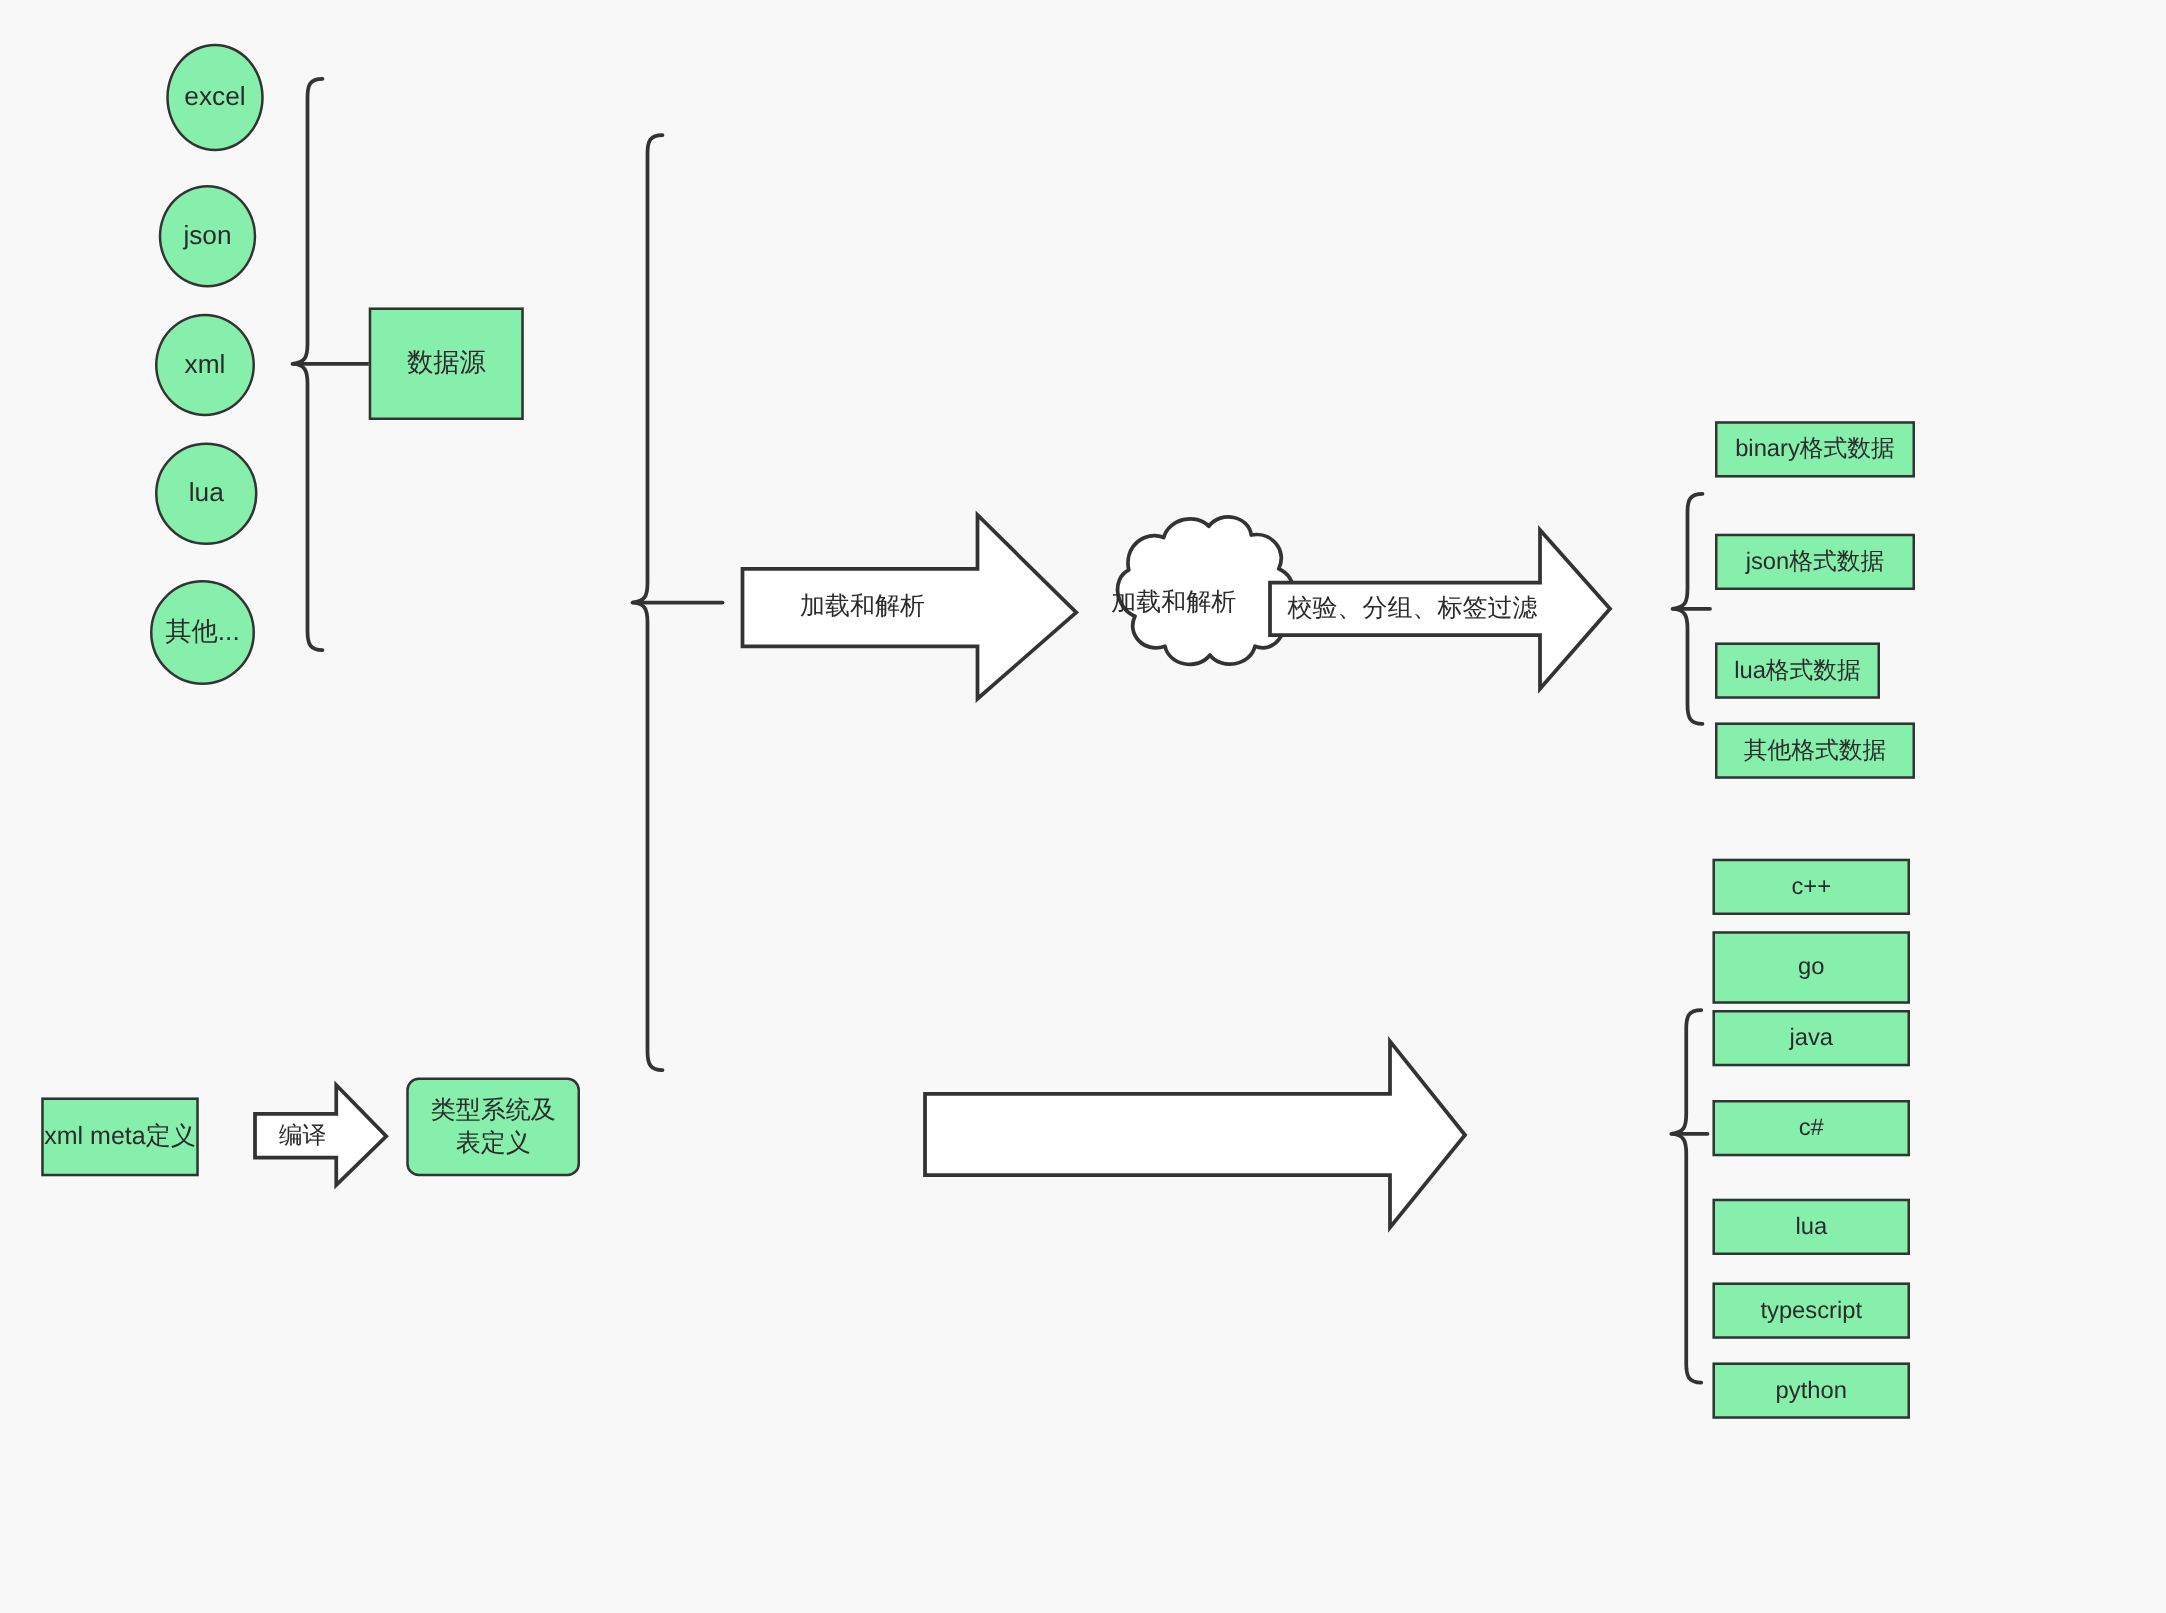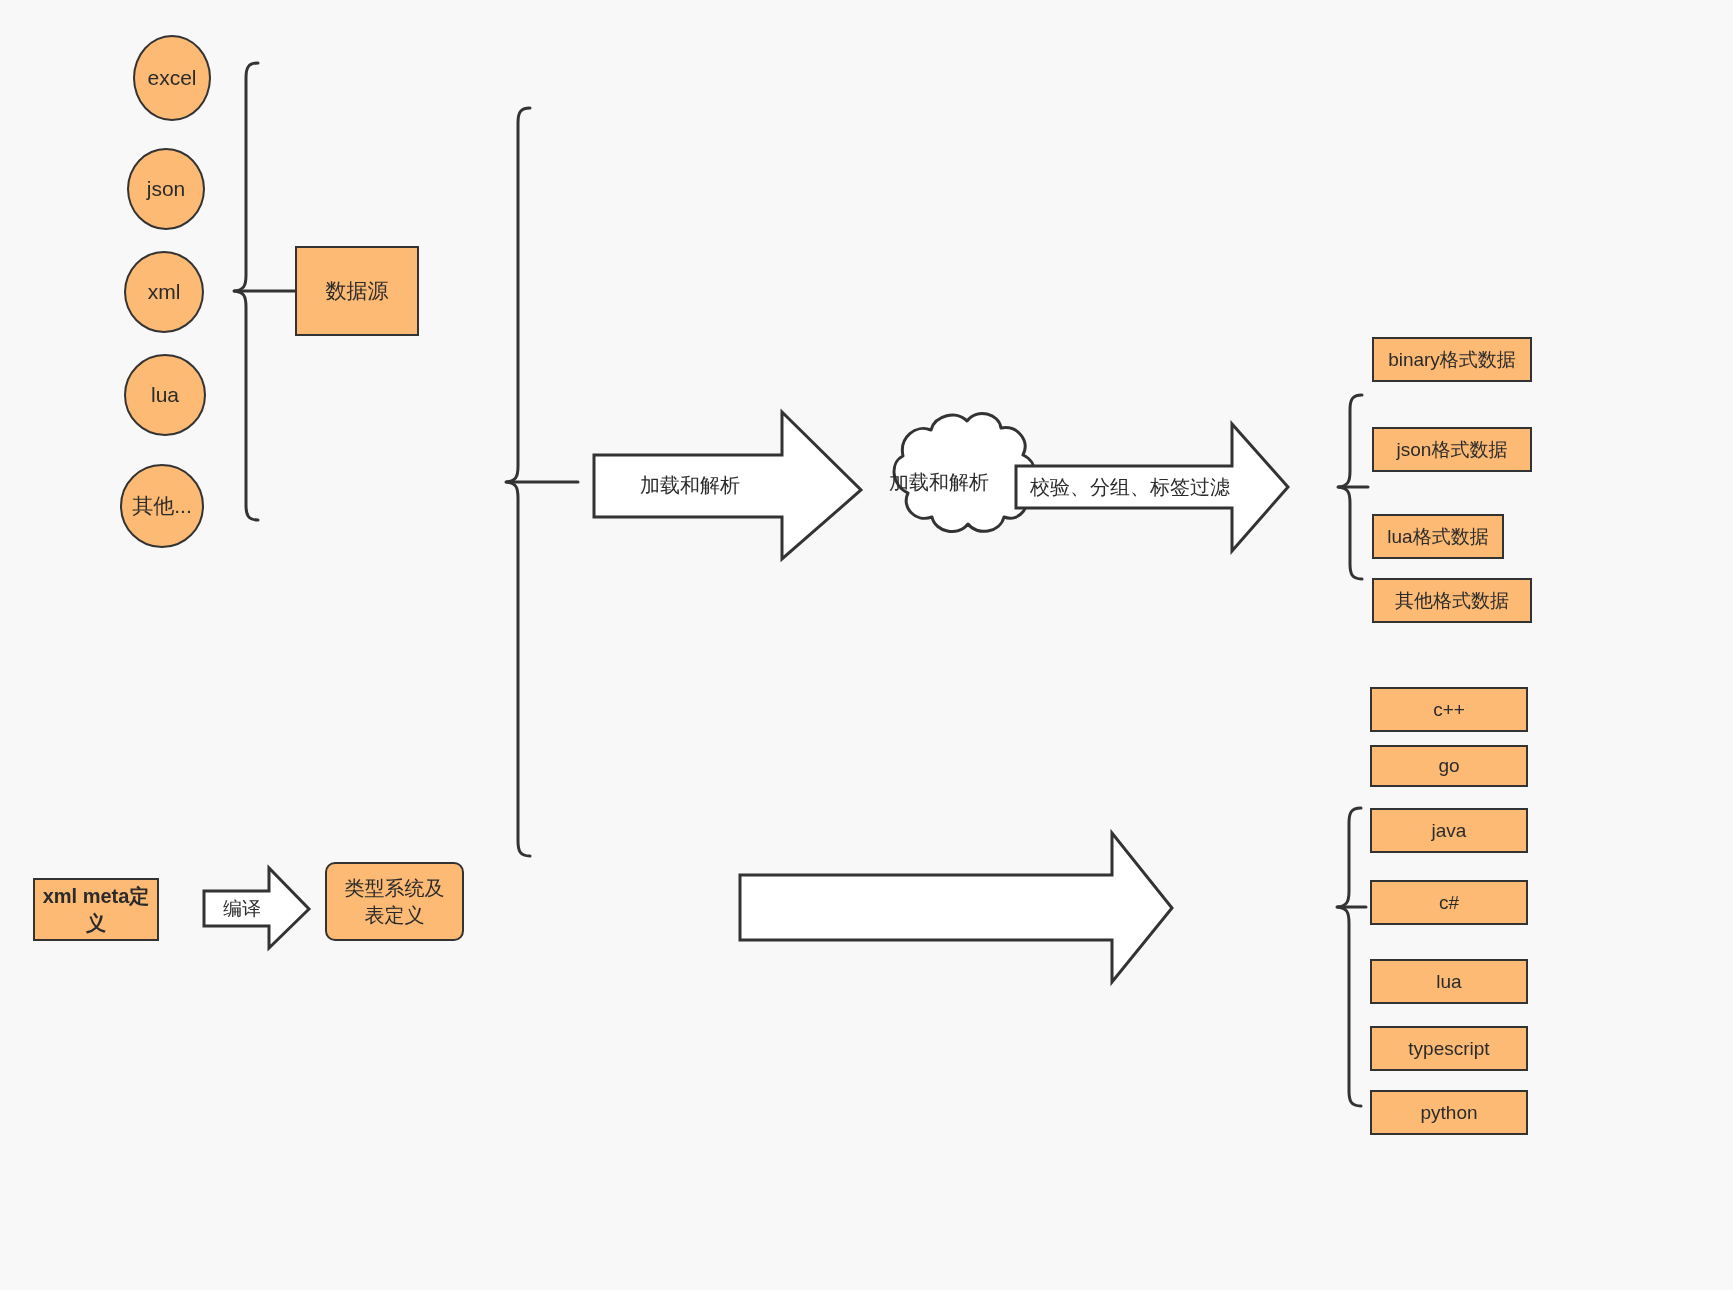--- a/index.html
+++ b/index.html
@@ -28,7 +28,7 @@
     align-items: center;
     justify-content: center;
     text-align: center;
-    background: #fdba74;
+    background: #86efac;
     border: 2.5px solid #333333;
     color: #2b2b2b;
     line-height: 1.35;

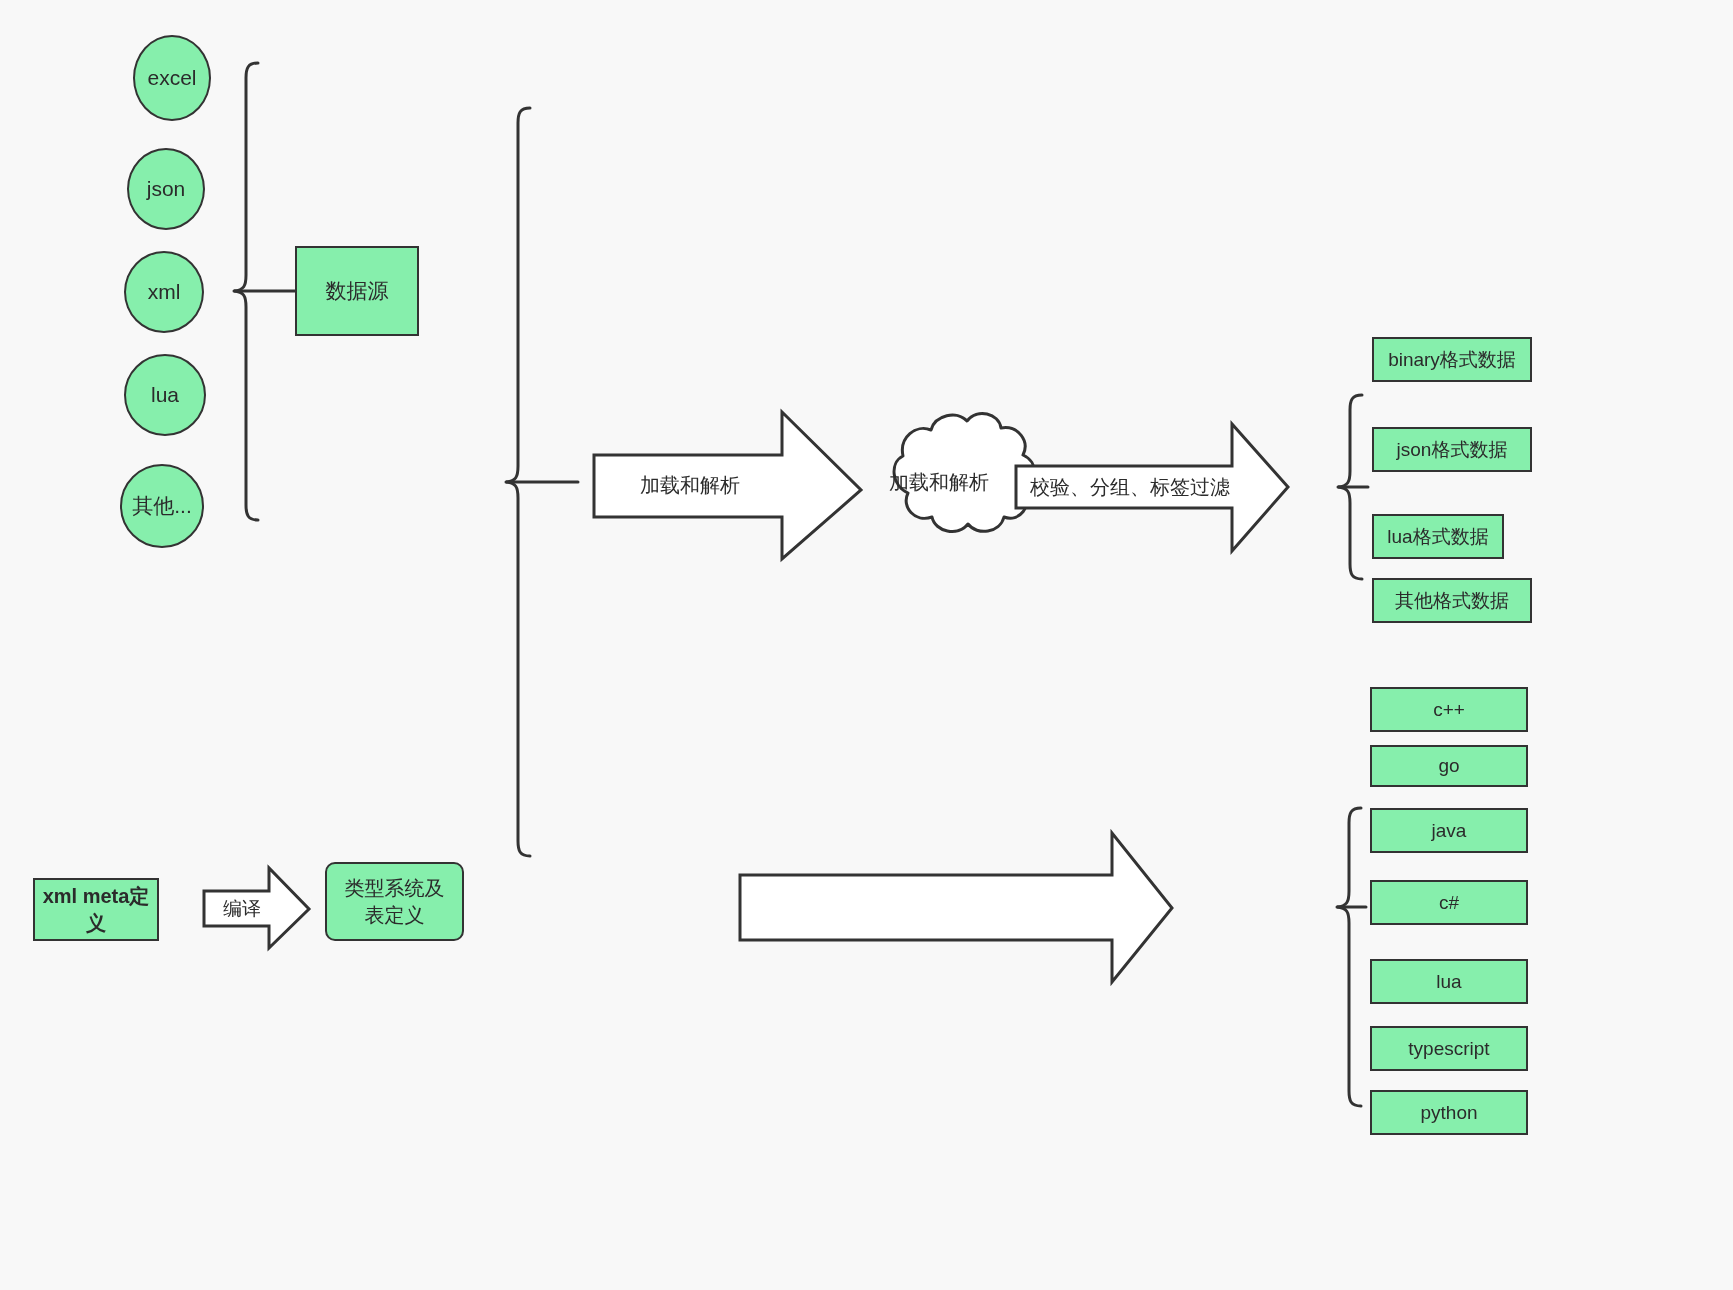--- a/index.html
+++ b/index.html
@@ -173,7 +173,7 @@
   <div class="node rect" style="left:1370px;top:687px;width:158px;height:45px;font-size:19px;">
     <span>c++</span>
   </div>
-  <div class="node rect" style="left:1370px;top:745px;width:158px;height:42px;font-size:19px;">
+  <div class="node rect" style="left:1370px;top:745px;width:158px;height:58px;font-size:19px;">
     <span>go</span>
   </div>
   <div class="node rect" style="left:1370px;top:808px;width:158px;height:45px;font-size:19px;">

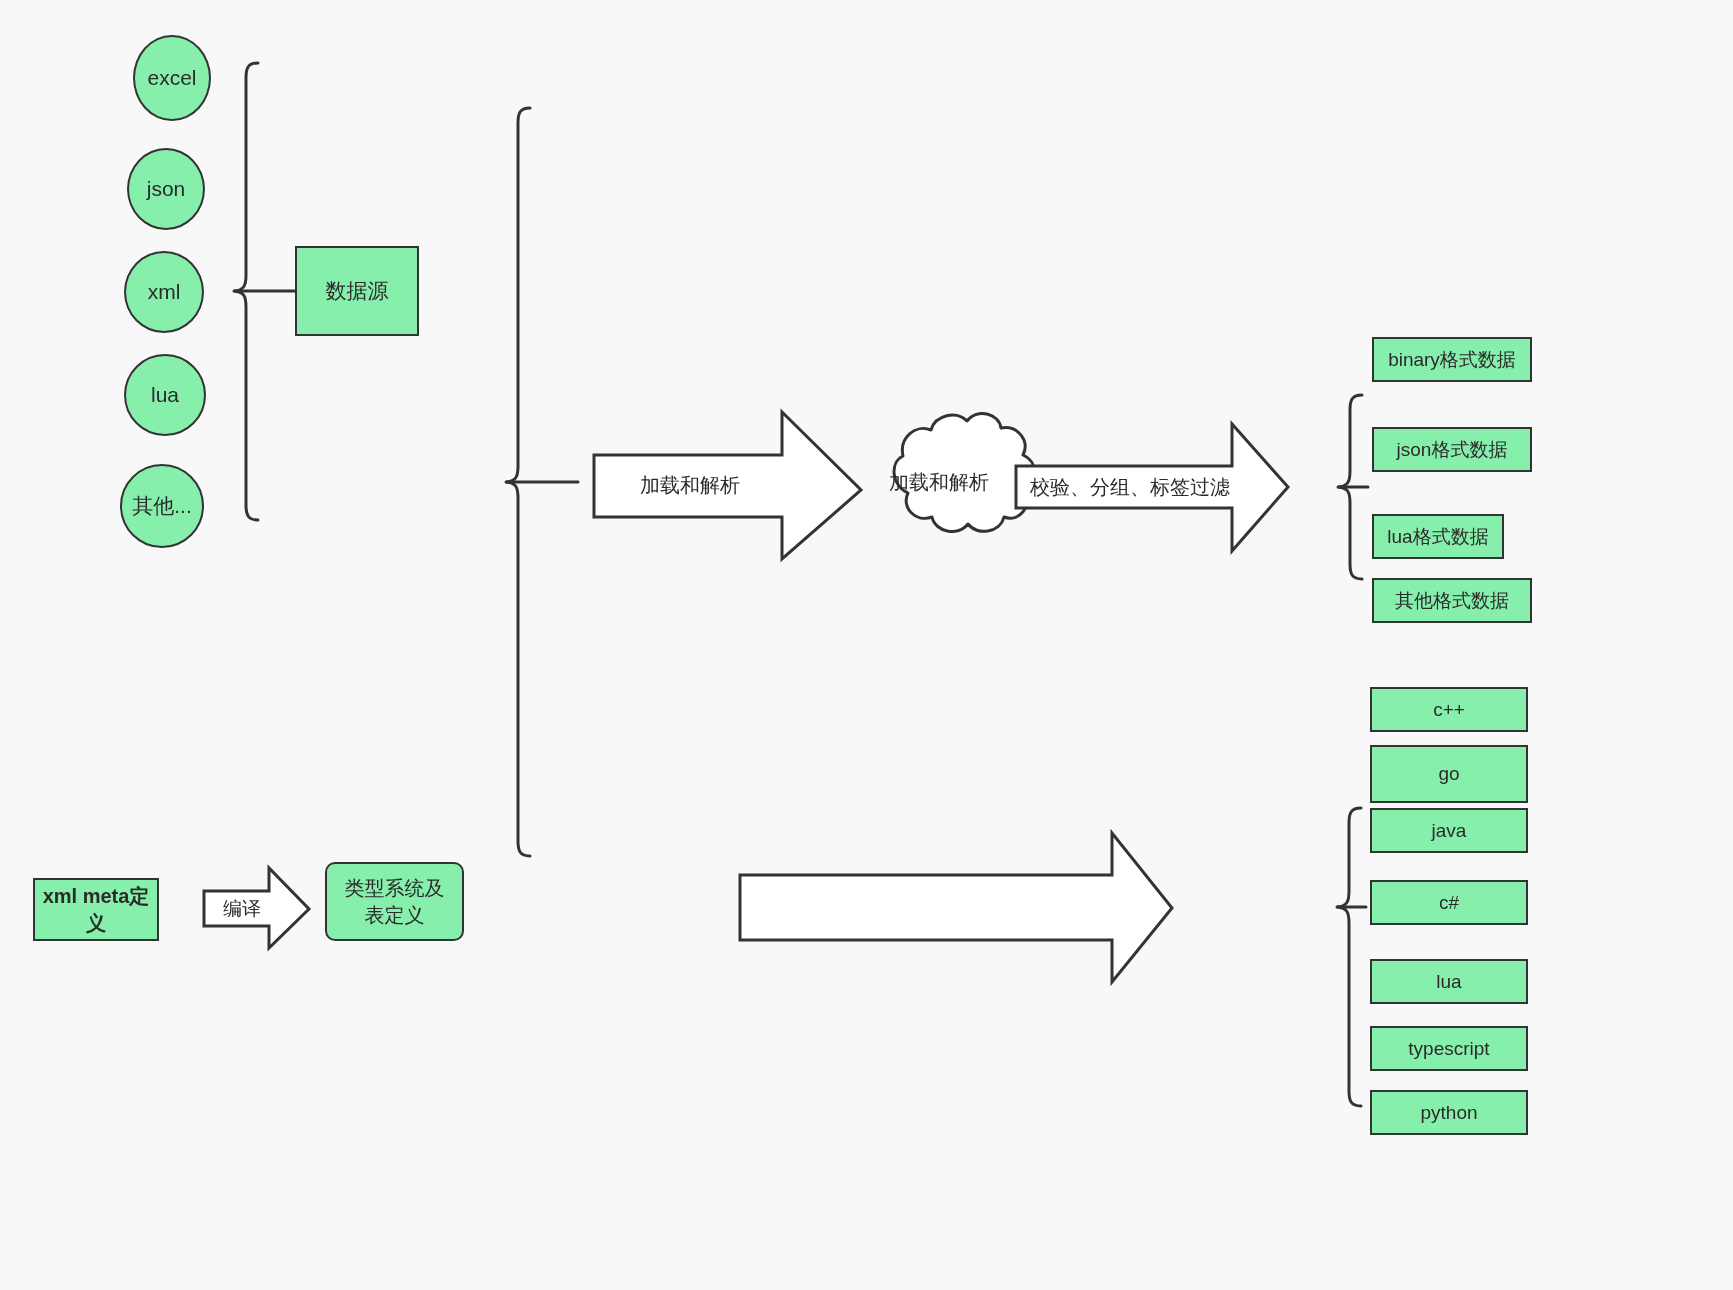--- a/index.html
+++ b/index.html
@@ -192,7 +192,7 @@
     <span>python</span>
   </div>
 
-  <div class="node rect" style="left:33px;top:878px;width:126px;height:63px;font-size:20px;padding:0 0;font-weight:bold;">
+  <div class="node rect" style="left:33px;top:878px;width:126px;height:63px;font-size:20px;padding:0 0;">
     <span>xml meta定义</span>
   </div>
 

